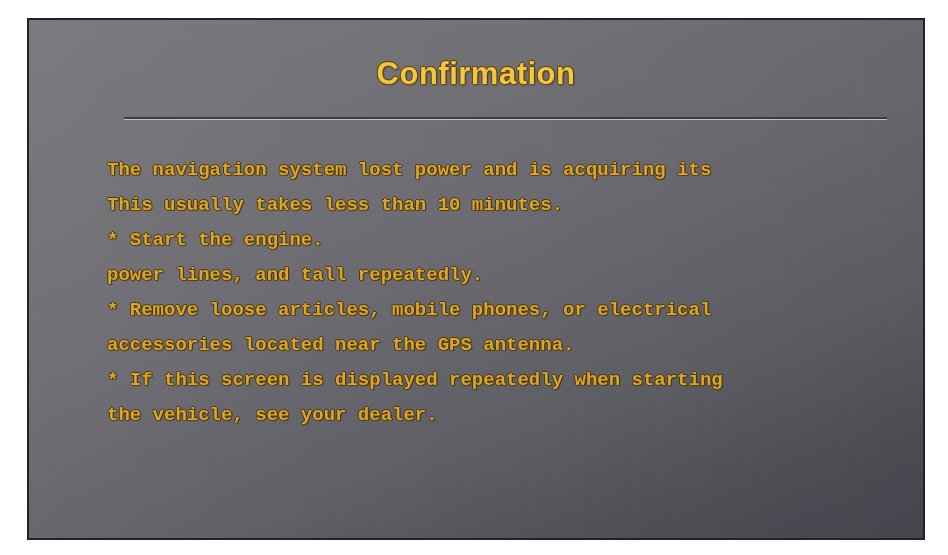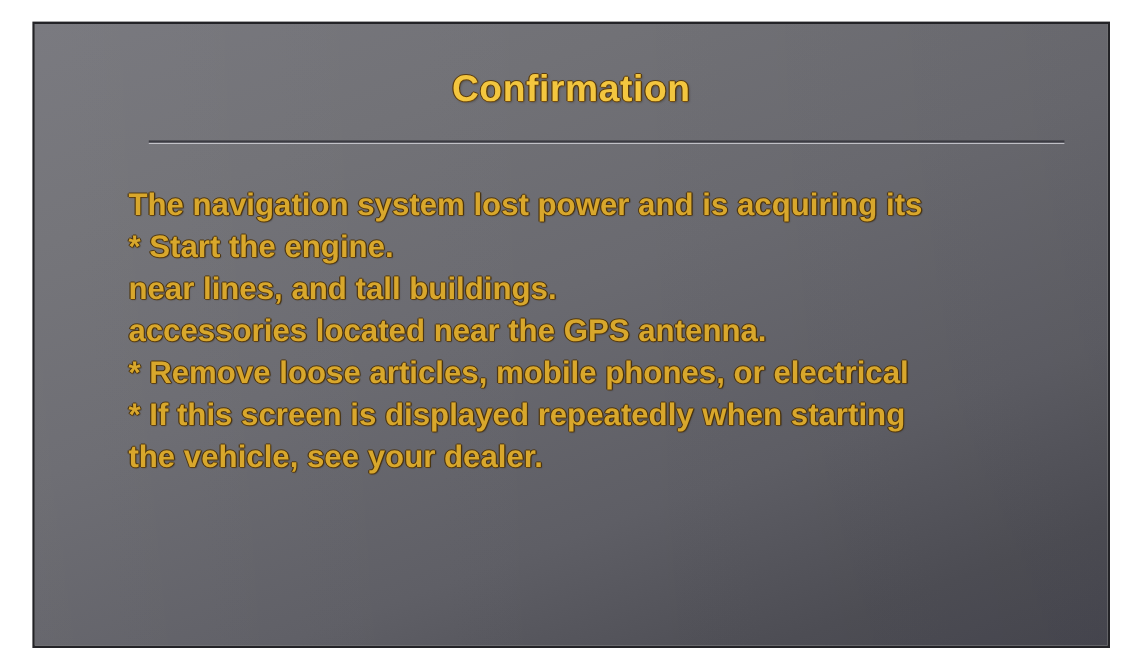--- a/index.html
+++ b/index.html
@@ -112,8 +112,8 @@
     right: 24px;
   }
   .msg-line {
-    font-family: Liberation Sans, sans-serif;
-    font-size: 26px;
+    font-family: Liberation Mono, monospace;
+    font-size: 19px;
     line-height: 35px;
     font-weight: bold;
     color: #d8a72c;

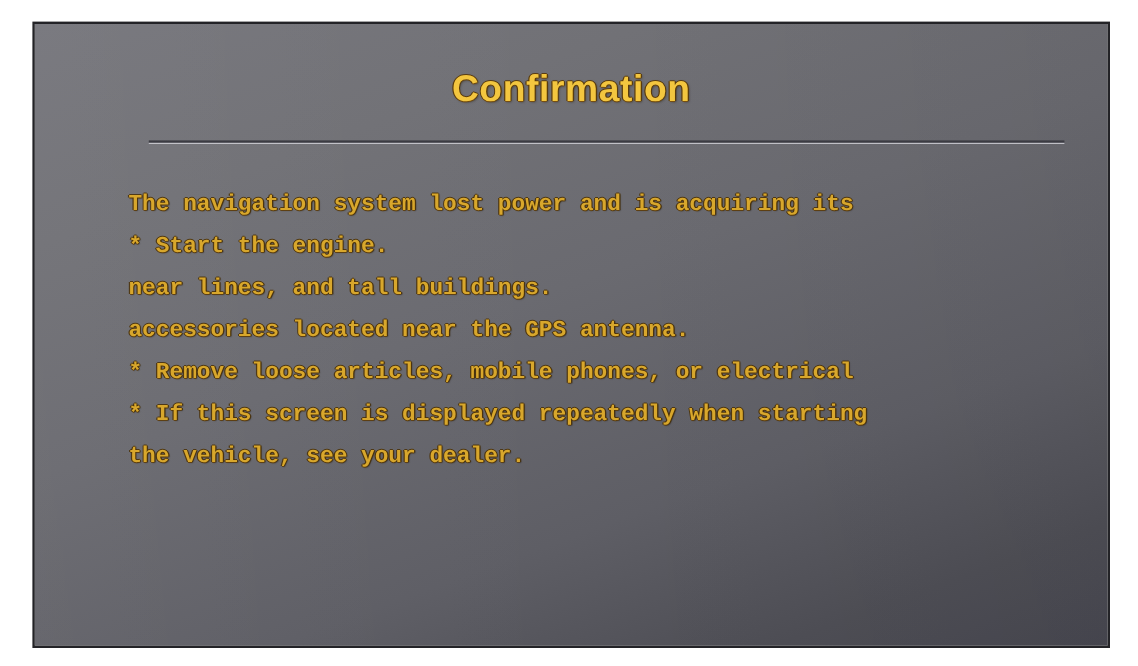--- a/index.html
+++ b/index.html
@@ -146,6 +146,7 @@
 
     <div id="message-body">
       <div class="msg-line">The navigation system lost power and is acquiring its</div>
+      <div class="msg-line">This usually takes less than 10 minutes.</div>
       <div class="msg-line">* Start the engine.</div>
       <div class="msg-line">near lines, and tall buildings.</div>
       <div class="msg-line">accessories located near the GPS antenna.</div>

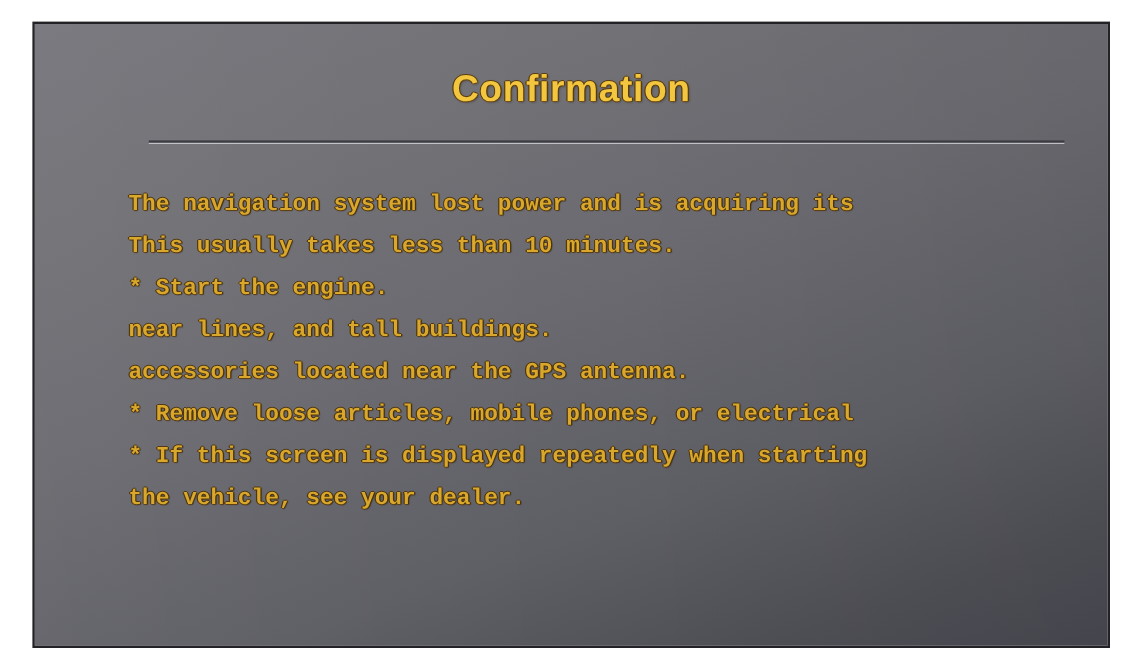--- a/index.html
+++ b/index.html
@@ -148,7 +148,7 @@
       <div class="msg-line">The navigation system lost power and is acquiring its</div>
       <div class="msg-line">This usually takes less than 10 minutes.</div>
       <div class="msg-line">* Start the engine.</div>
-      <div class="msg-line">near lines, and tall buildings.</div>
+      <div class="msg-line">power lines, and tall repeatedly.</div>
       <div class="msg-line">accessories located near the GPS antenna.</div>
       <div class="msg-line">* Remove loose articles, mobile phones, or electrical</div>
       <div class="msg-line">* If this screen is displayed repeatedly when starting</div>

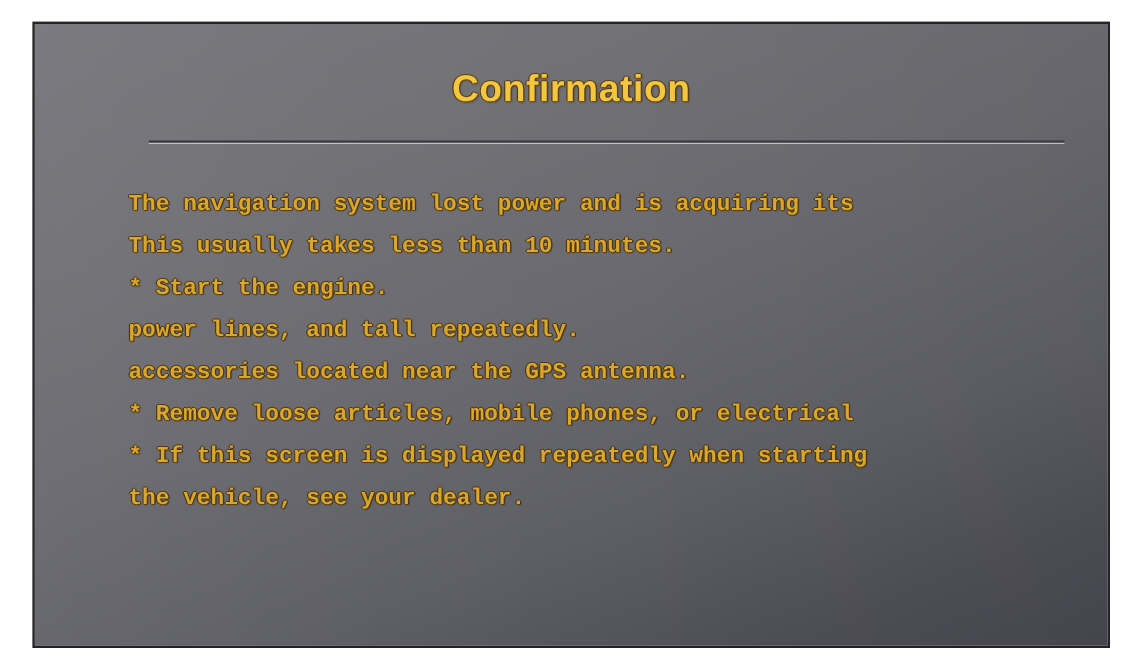--- a/index.html
+++ b/index.html
@@ -149,8 +149,8 @@
       <div class="msg-line">This usually takes less than 10 minutes.</div>
       <div class="msg-line">* Start the engine.</div>
       <div class="msg-line">power lines, and tall repeatedly.</div>
+      <div class="msg-line">* Remove loose articles, mobile phones, or electrical</div>
       <div class="msg-line">accessories located near the GPS antenna.</div>
-      <div class="msg-line">* Remove loose articles, mobile phones, or electrical</div>
       <div class="msg-line">* If this screen is displayed repeatedly when starting</div>
       <div class="msg-line">the vehicle, see your dealer.</div>
     </div>

